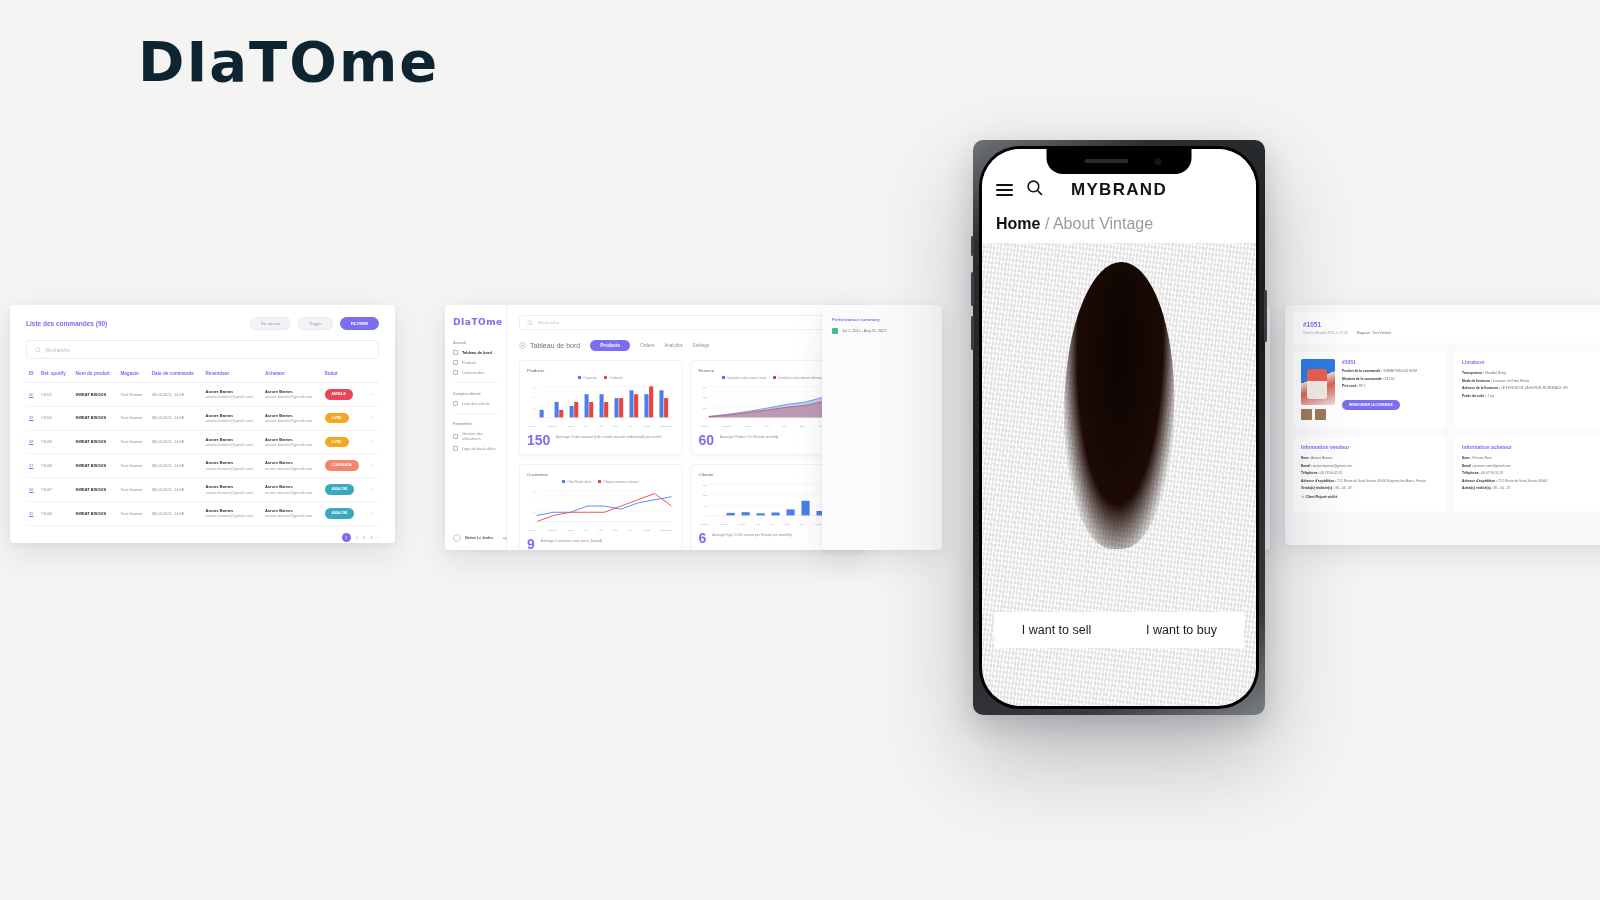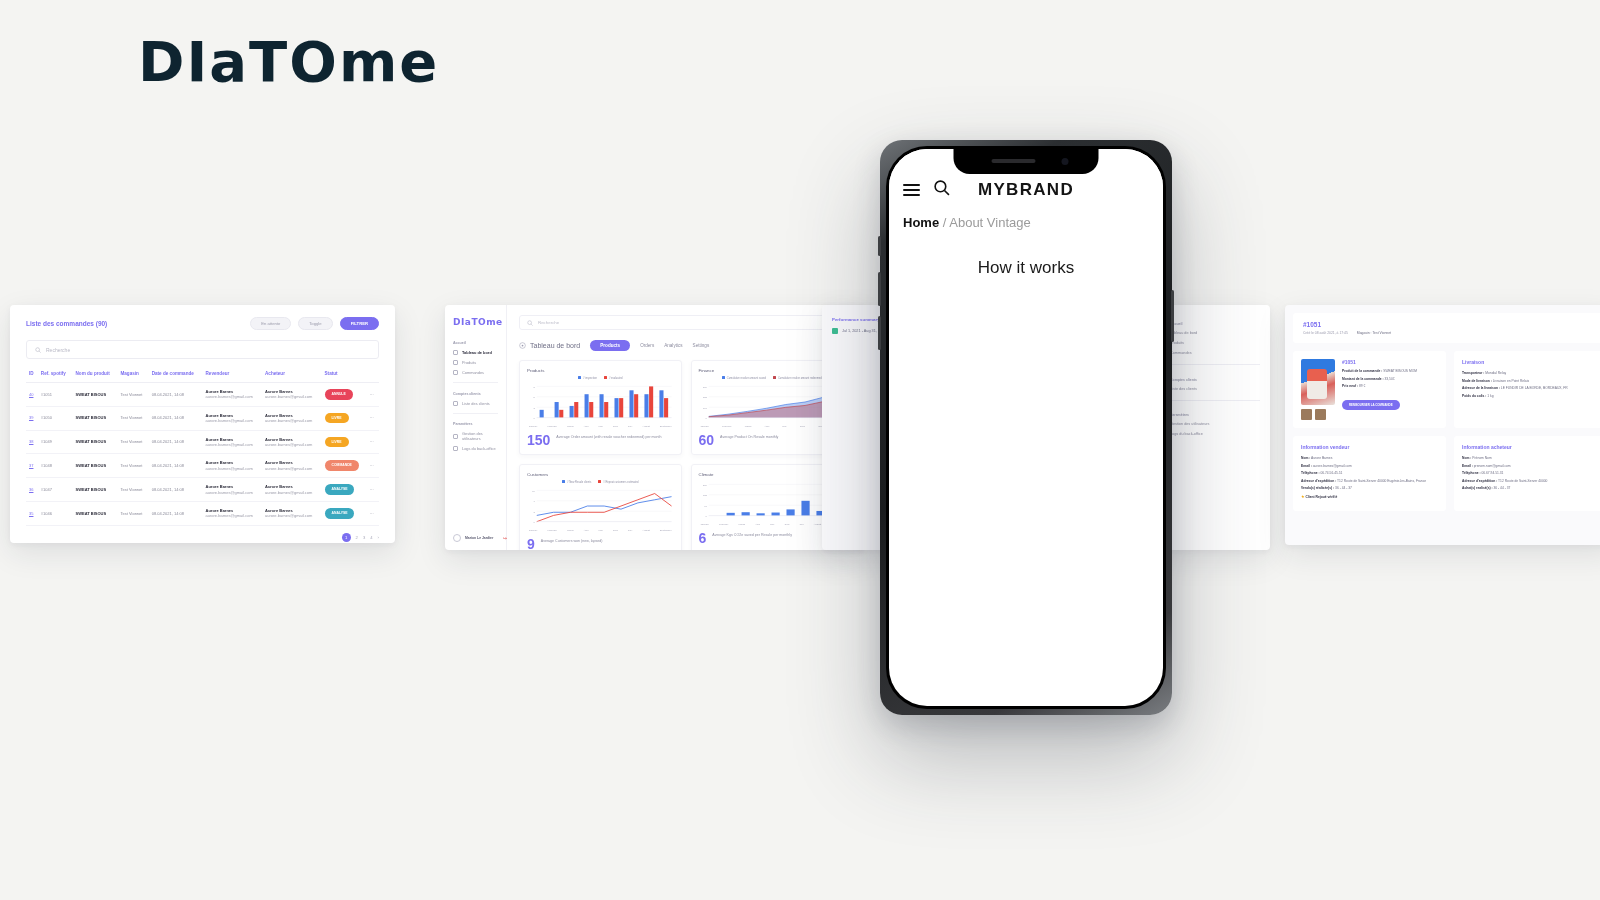--- a/index.html
+++ b/index.html
@@ -178,8 +178,8 @@
 
   
   #phone {
-    position: absolute; left: 880px; top: 140px; width: 292px; height: 575px;
-    border-radius: 22px;
+    position: absolute; left: 973px; top: 140px; width: 292px; height: 575px;
+    border-radius: 10px;
     background: linear-gradient(150deg,#6f7377 0%,#2b2e31 14%,#1a1c1e 50%,#38393c 86%,#7a7d81 100%);
     padding: 6px;
     box-shadow: 0 40px 90px rgba(40,45,60,.30), 0 10px 28px rgba(40,45,60,.18);

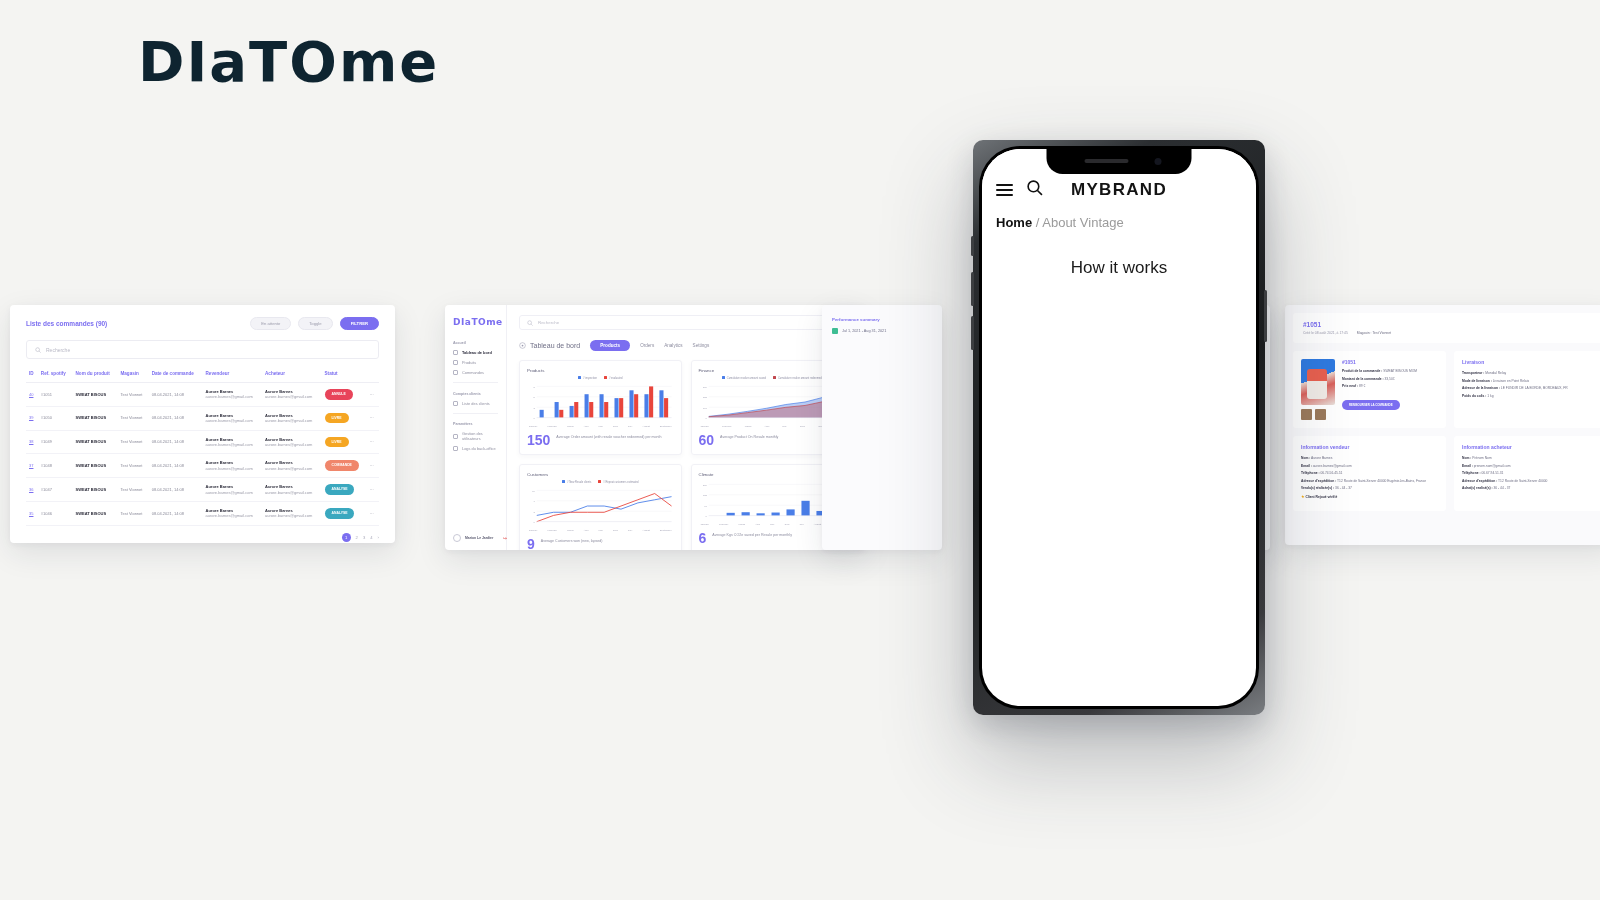--- a/index.html
+++ b/index.html
@@ -220,7 +220,7 @@
     font-size: 17px; font-weight: 700; letter-spacing: 1.3px; color: #141414;
     pointer-events: none;
   }
-  .ph-crumb { padding: 6px 14px 10px; font-size: 13px; background: #fff; }
+  .ph-crumb { padding: 6px 14px 10px; font-size: 16px; background: #fff; }
   .ph-crumb b { color: #111; font-weight: 700; }
   .ph-crumb span { color: #9b9b9b; }
   .ph-hero {

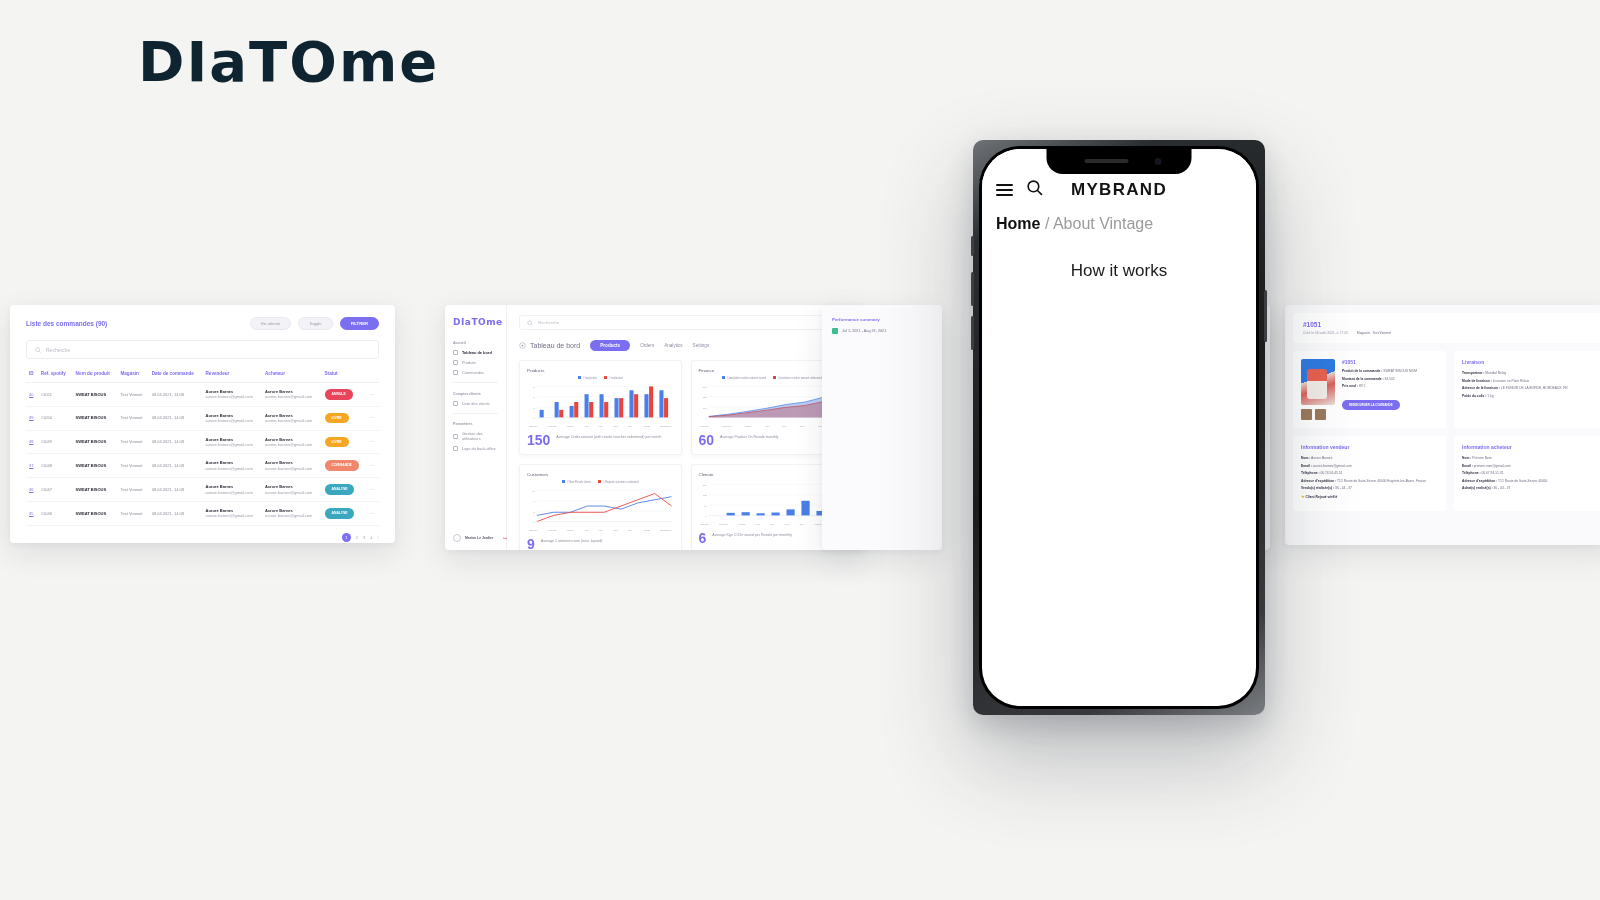--- a/index.html
+++ b/index.html
@@ -729,6 +729,12 @@
       <div class="ph-crumb">
         <b>Home</b><span> / </span><span>About Vintage</span>
       </div>
+      <div class="ph-hero">
+        <div class="ph-cta-row">
+          <span class="ph-cta">I want to sell</span>
+          <span class="ph-cta">I want to buy</span>
+        </div>
+      </div>
       <div class="ph-foot">
         <span>How it works</span>
       </div>

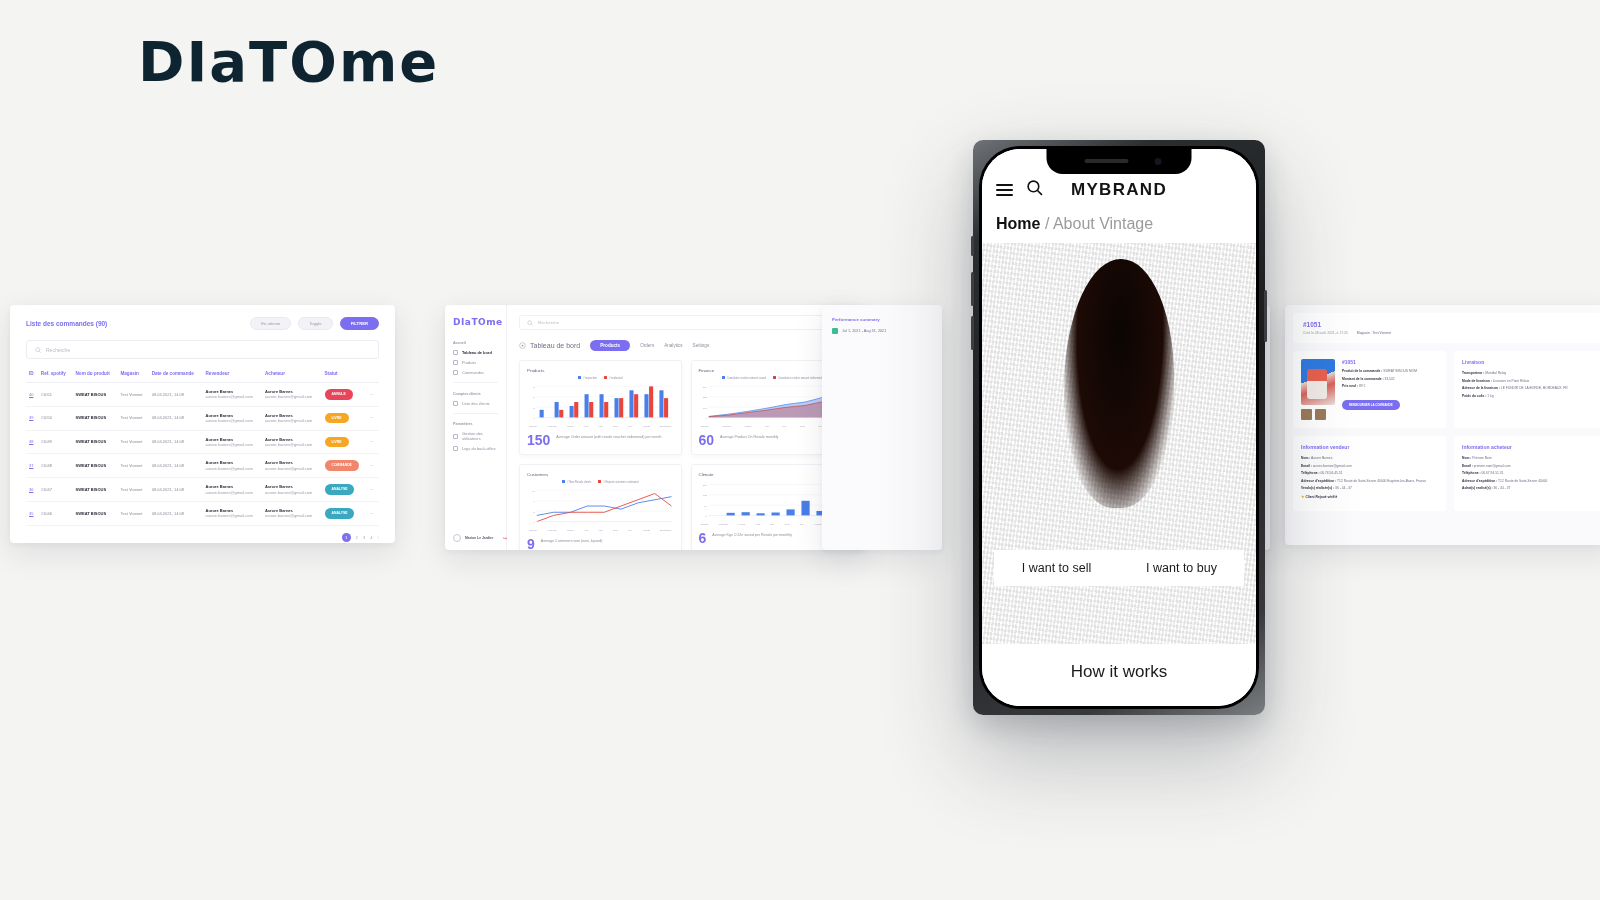--- a/index.html
+++ b/index.html
@@ -735,9 +735,6 @@
           <span class="ph-cta">I want to buy</span>
         </div>
       </div>
-      <div class="ph-foot">
-        <span>How it works</span>
-      </div>
     </div>
   </div>
 </div>

